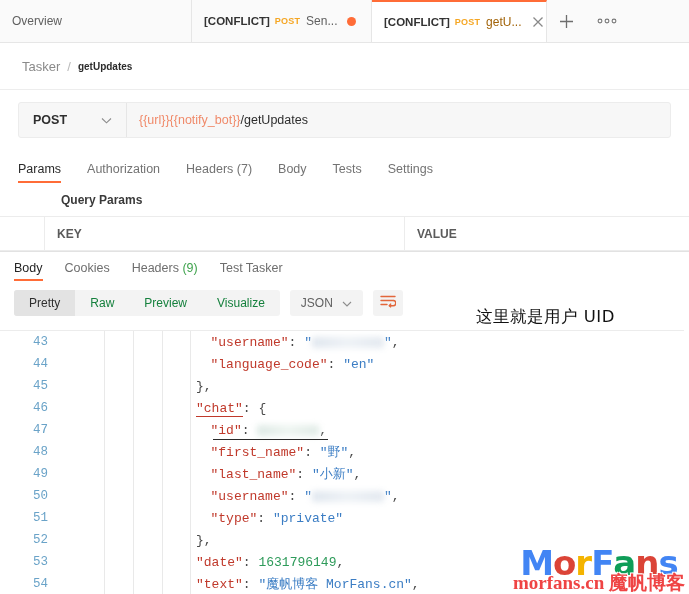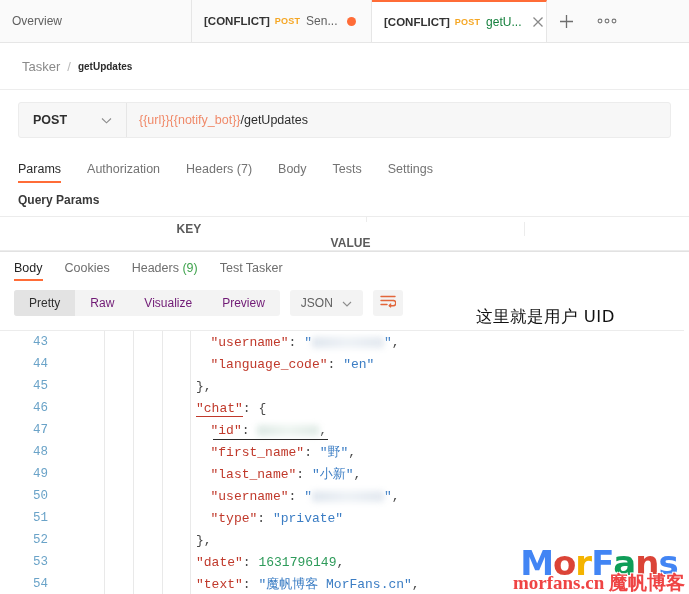--- a/index.html
+++ b/index.html
@@ -46,7 +46,7 @@
     font-size: 9px; color: #f5a623; font-weight: 700; letter-spacing: .2px; margin-right: 6px;
   }
   .tab .tname { font-size: 12px; color:#606060; }
-  .tab.active .tname { color:#15803d; }
+  .tab.active .tname { color:#a16207; }
   .dot-unsaved {
     width: 9px; height: 9px; border-radius: 50%;
     background: #ff6c37; margin-left: 10px;

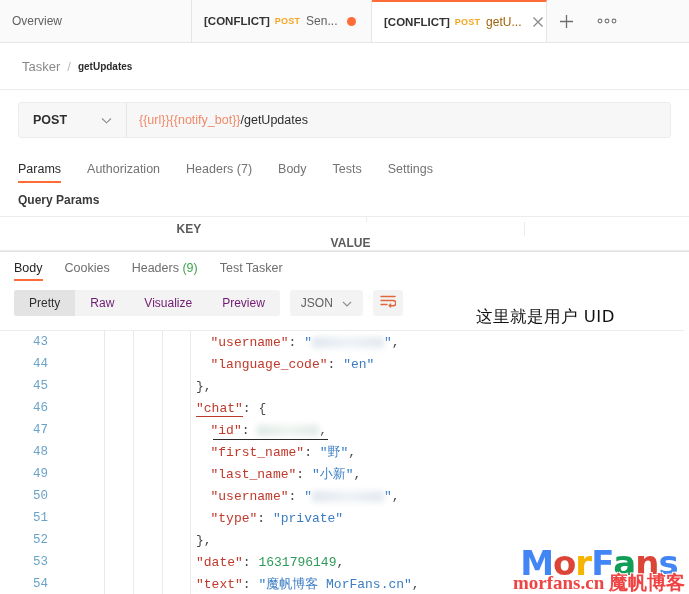--- a/index.html
+++ b/index.html
@@ -108,7 +108,7 @@
 
   .qp-label {
     padding: 10px 18px 9px 18px;
-    font-size: 12px; font-weight: bold; color: #3a3a3a; background:#fff;
+    font-size: 12px; font-weight: bold; color: #3a3a3a; background:#fff;margin-left:43px;
   }
   .kv-head {
     display: flex; height: 35px; align-items: center;

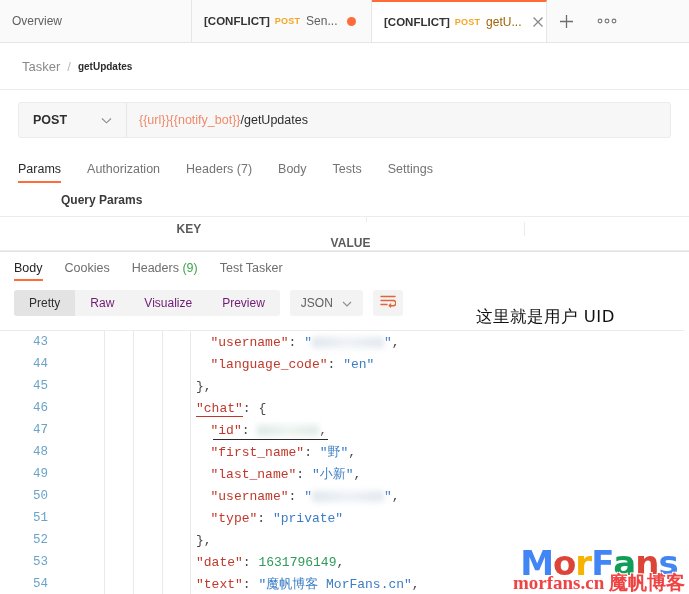--- a/index.html
+++ b/index.html
@@ -115,7 +115,6 @@
     border-top: 1px solid #ececec; border-bottom: 1px solid #ececec;
     font-size: 12px; color: #5b5b5b; font-weight: bold;
     background: #fff;
-    flex-direction: column;
   }
   .kv-gutter { width: 45px; border-right: 1px solid #ececec; height: 100%; }
   .kv-key { width: 360px; padding-left: 12px; border-right: 1px solid #ececec; height:100%; display:flex; align-items:center; }

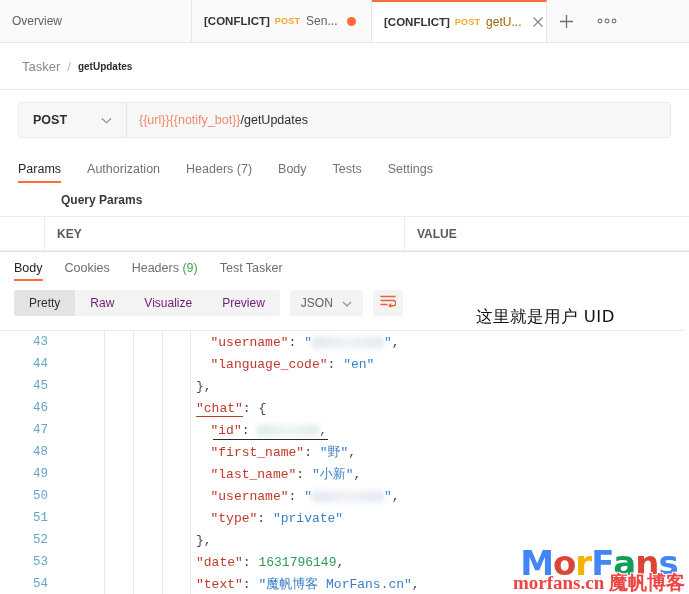--- a/index.html
+++ b/index.html
@@ -143,7 +143,7 @@
   }
   .seg {
     display:flex; align-items:center; padding: 0 15px;
-    font-size: 12px; color: #701a75; cursor:pointer;
+    font-size: 12px; color: #15803d; cursor:pointer;
   }
   .seg.active { background: #e3e3e3; color: #2f2f2f; }
   .jsonsel {

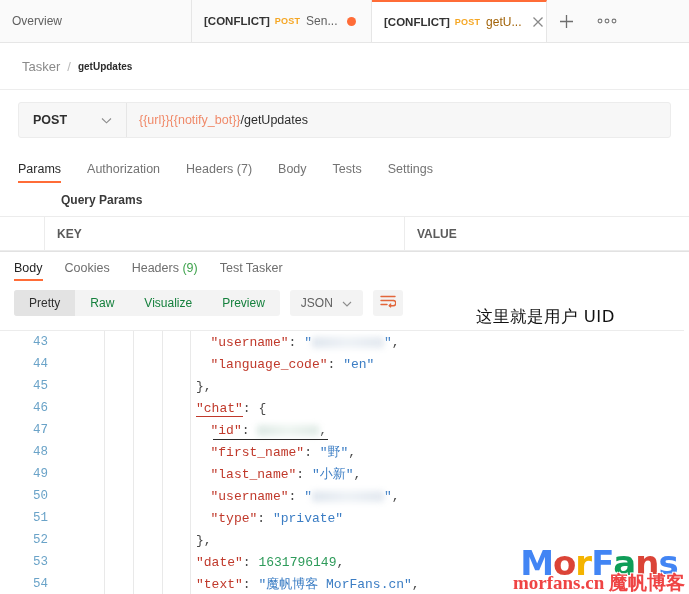--- a/index.html
+++ b/index.html
@@ -316,8 +316,8 @@
     <div class="segbox">
       <div class="seg active">Pretty</div>
       <div class="seg">Raw</div>
+      <div class="seg">Preview</div>
       <div class="seg">Visualize</div>
-      <div class="seg">Preview</div>
     </div>
     <div class="jsonsel">
       <span>JSON</span>

